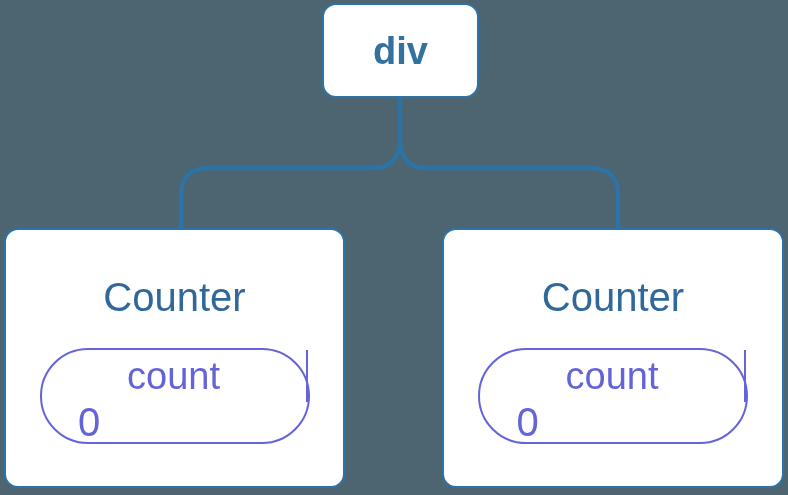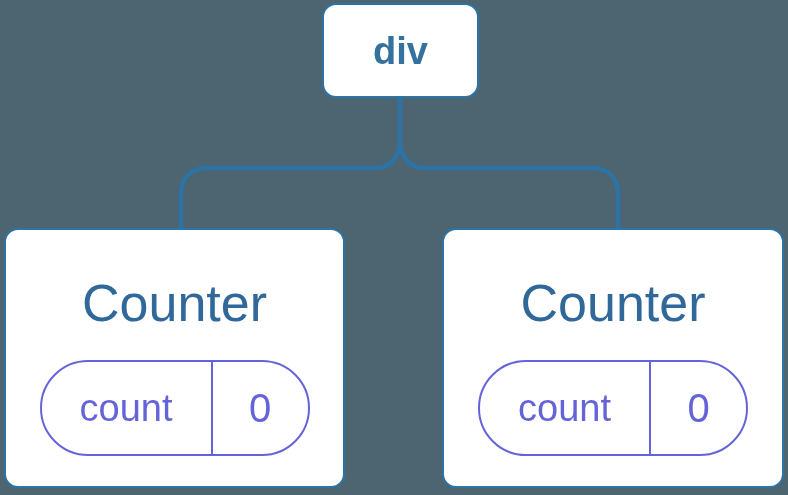--- a/index.html
+++ b/index.html
@@ -66,7 +66,7 @@
   .card-right { left: 442px; width: 342px; }
   .card-title {
     margin-top: 47px;
-    font-size: 52px;
+    font-size: 40px;
     font-weight: 500;
     line-height: 1;
     color: var(--title-text, #30689A);

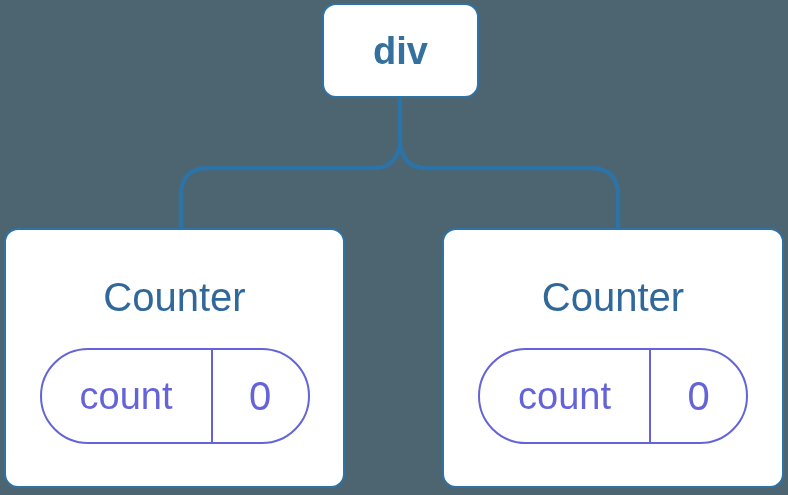--- a/index.html
+++ b/index.html
@@ -82,6 +82,7 @@
     display: flex;
     color: var(--state-accent, #6464D8);
     background: transparent;
+    flex-direction: column;
   }
   .pill-key {
     flex: 1;

